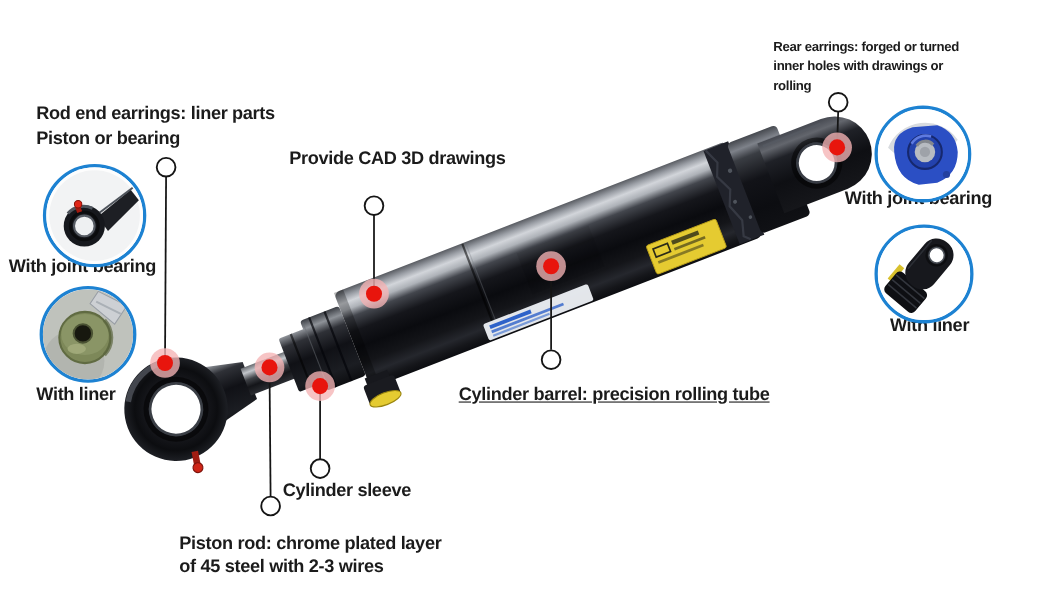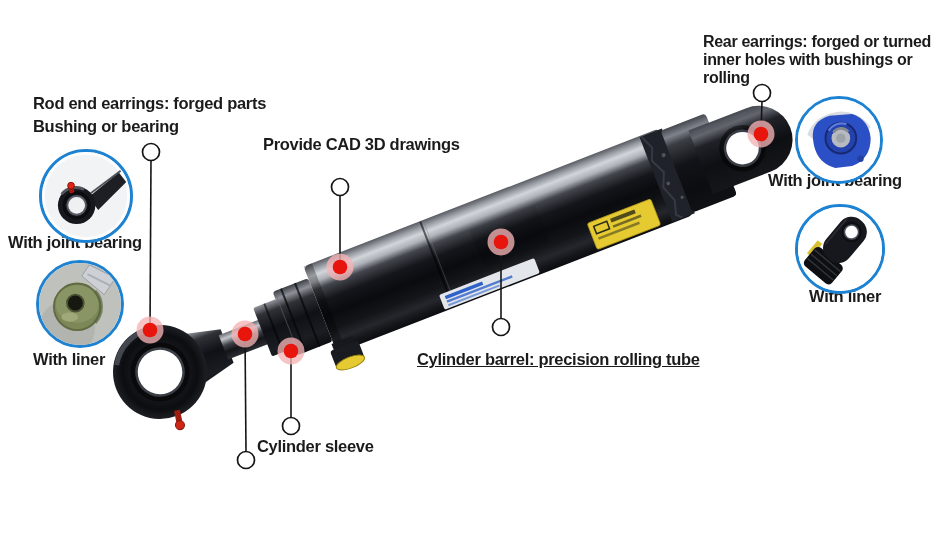--- a/index.html
+++ b/index.html
@@ -13,7 +13,7 @@
     position:absolute;font-weight:700;color:var(--text,#1b1b1b);
     font-size:16.5px;line-height:23px;letter-spacing:-0.3px;white-space:nowrap;
   }
-  .label.tight{font-size:16px;line-height:18px;}
+  .label.tight{font-size:12px;line-height:18px;}
   .label.mid{line-height:21px;}
   .inset{
     position:absolute;border-radius:50%;

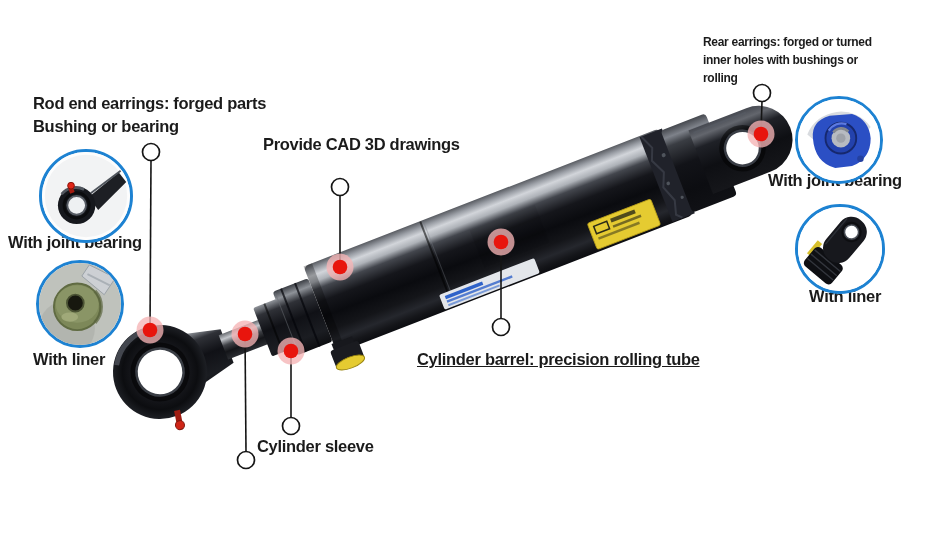--- a/index.html
+++ b/index.html
@@ -229,7 +229,7 @@
 
   <div class="label tight" style="left:703px;top:33px;">
     <div>Rear earrings: forged or turned</div>
-    <div>inner holes with bushings or</div>
+    <div>inner holes with drawings or</div>
     <div>rolling</div>
   </div>
 

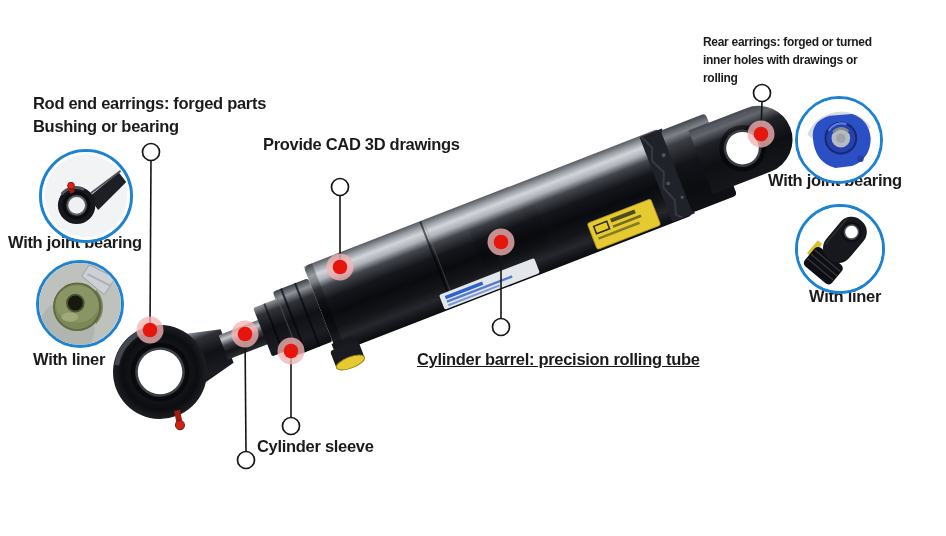--- a/index.html
+++ b/index.html
@@ -212,7 +212,7 @@
   </svg>
 
   <div class="label" style="left:33px;top:92px;">
-    <div>Rod end earrings: forged parts</div>
+    <div>Rod end earrings: liner parts</div>
     <div>Bushing or bearing</div>
   </div>
 

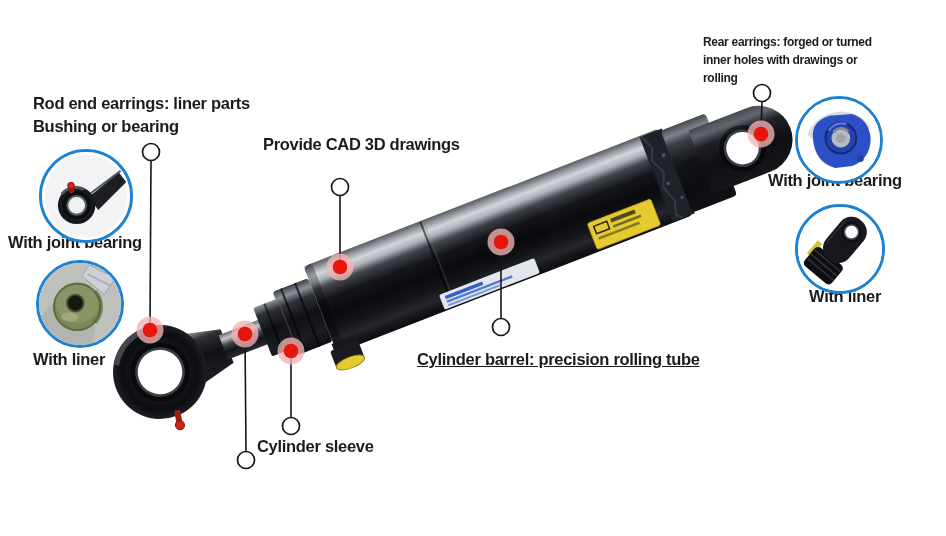--- a/index.html
+++ b/index.html
@@ -213,7 +213,7 @@
 
   <div class="label" style="left:33px;top:92px;">
     <div>Rod end earrings: liner parts</div>
-    <div>Bushing or bearing</div>
+    <div>Piston or bearing</div>
   </div>
 
   <div class="label" style="left:8px;top:231px;">With joint bearing</div>

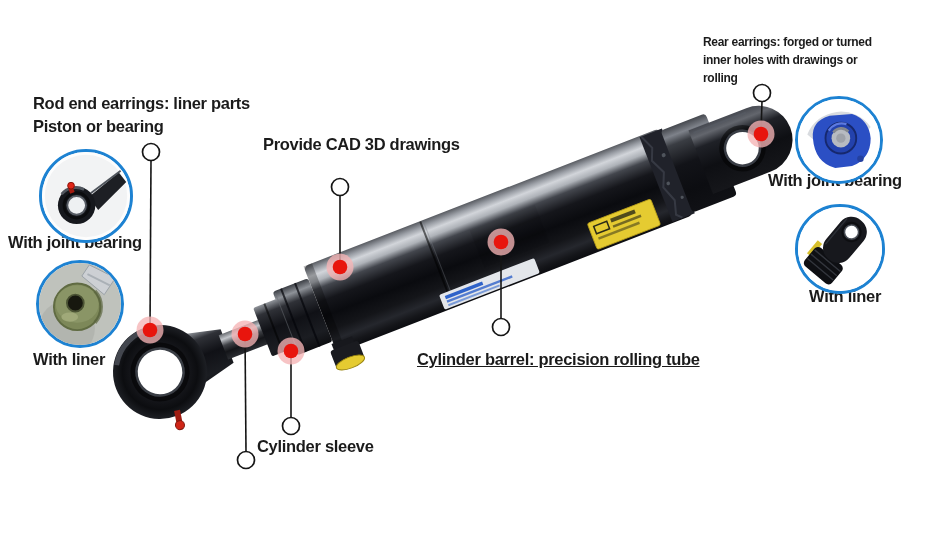--- a/index.html
+++ b/index.html
@@ -224,6 +224,10 @@
 
   <div class="label" style="left:257px;top:435px;">Cylinder sleeve</div>
 
+  <div class="label mid" style="left:163px;top:484px;">
+    <div>Piston rod: chrome plated layer</div>
+    <div>of 45 steel with 2-3 wires</div>
+  </div>
 
   <div class="label" style="left:417px;top:348px;text-decoration:underline;">Cylinder barrel: precision rolling tube</div>
 

